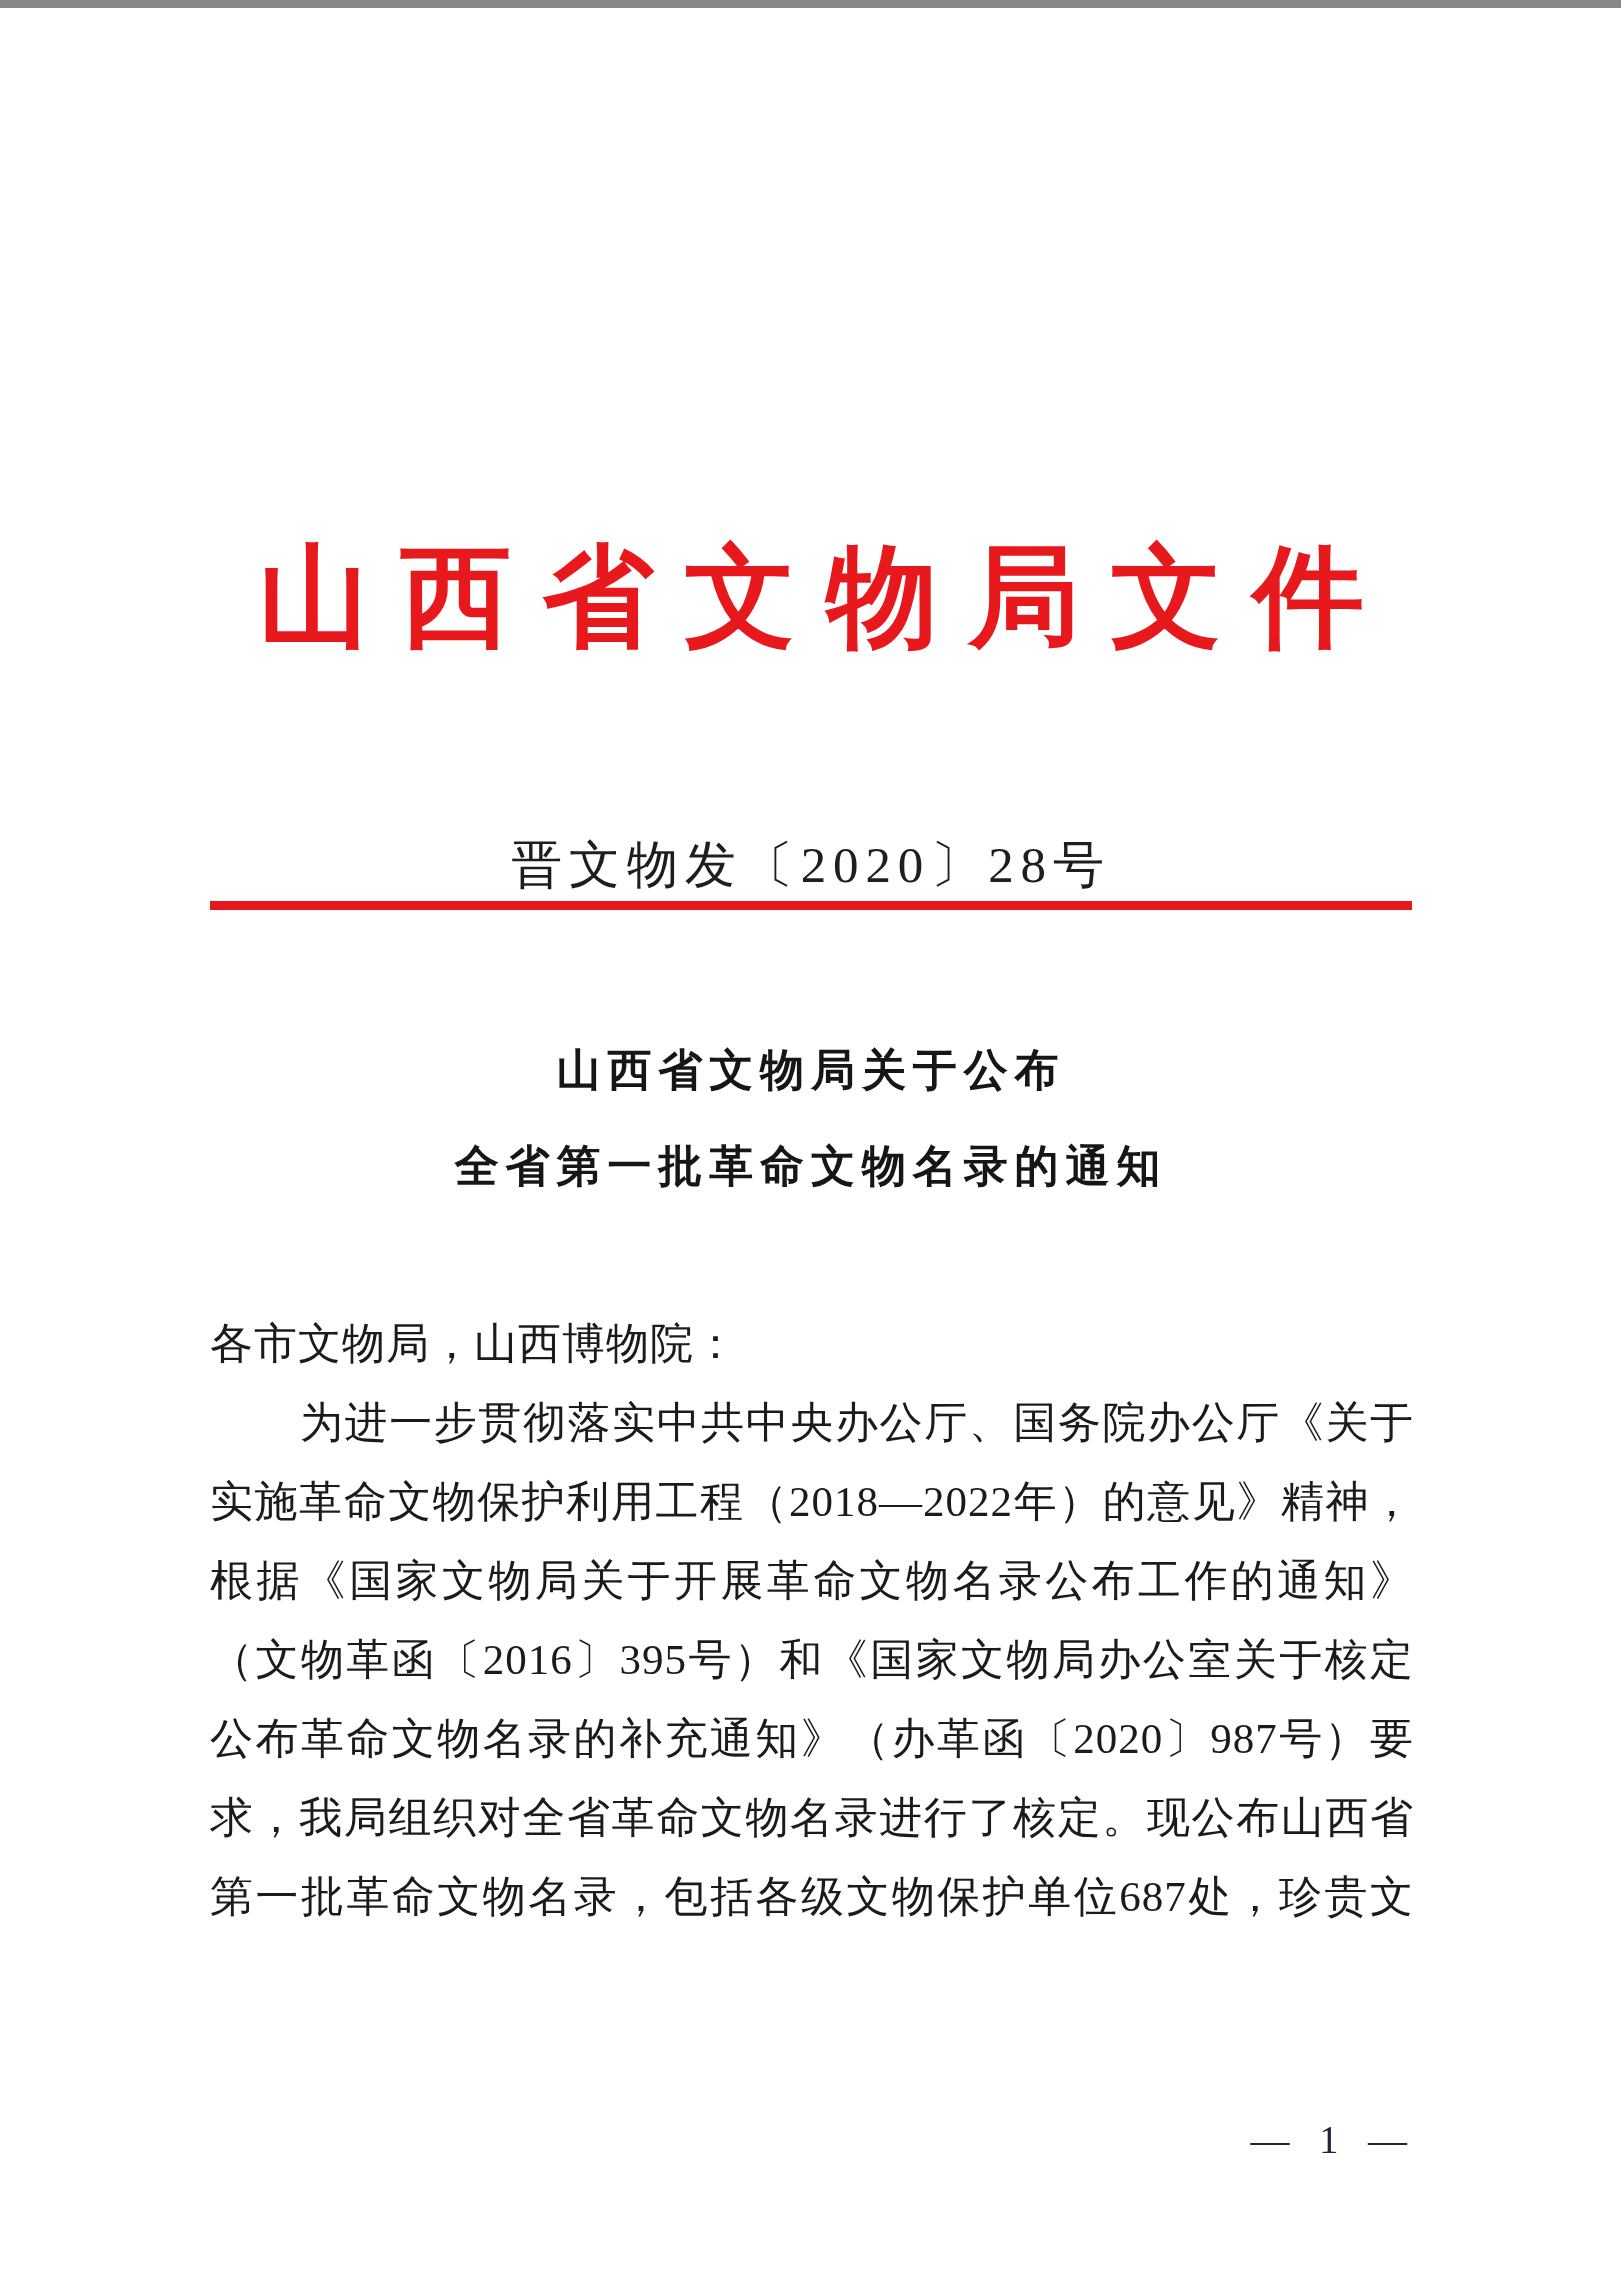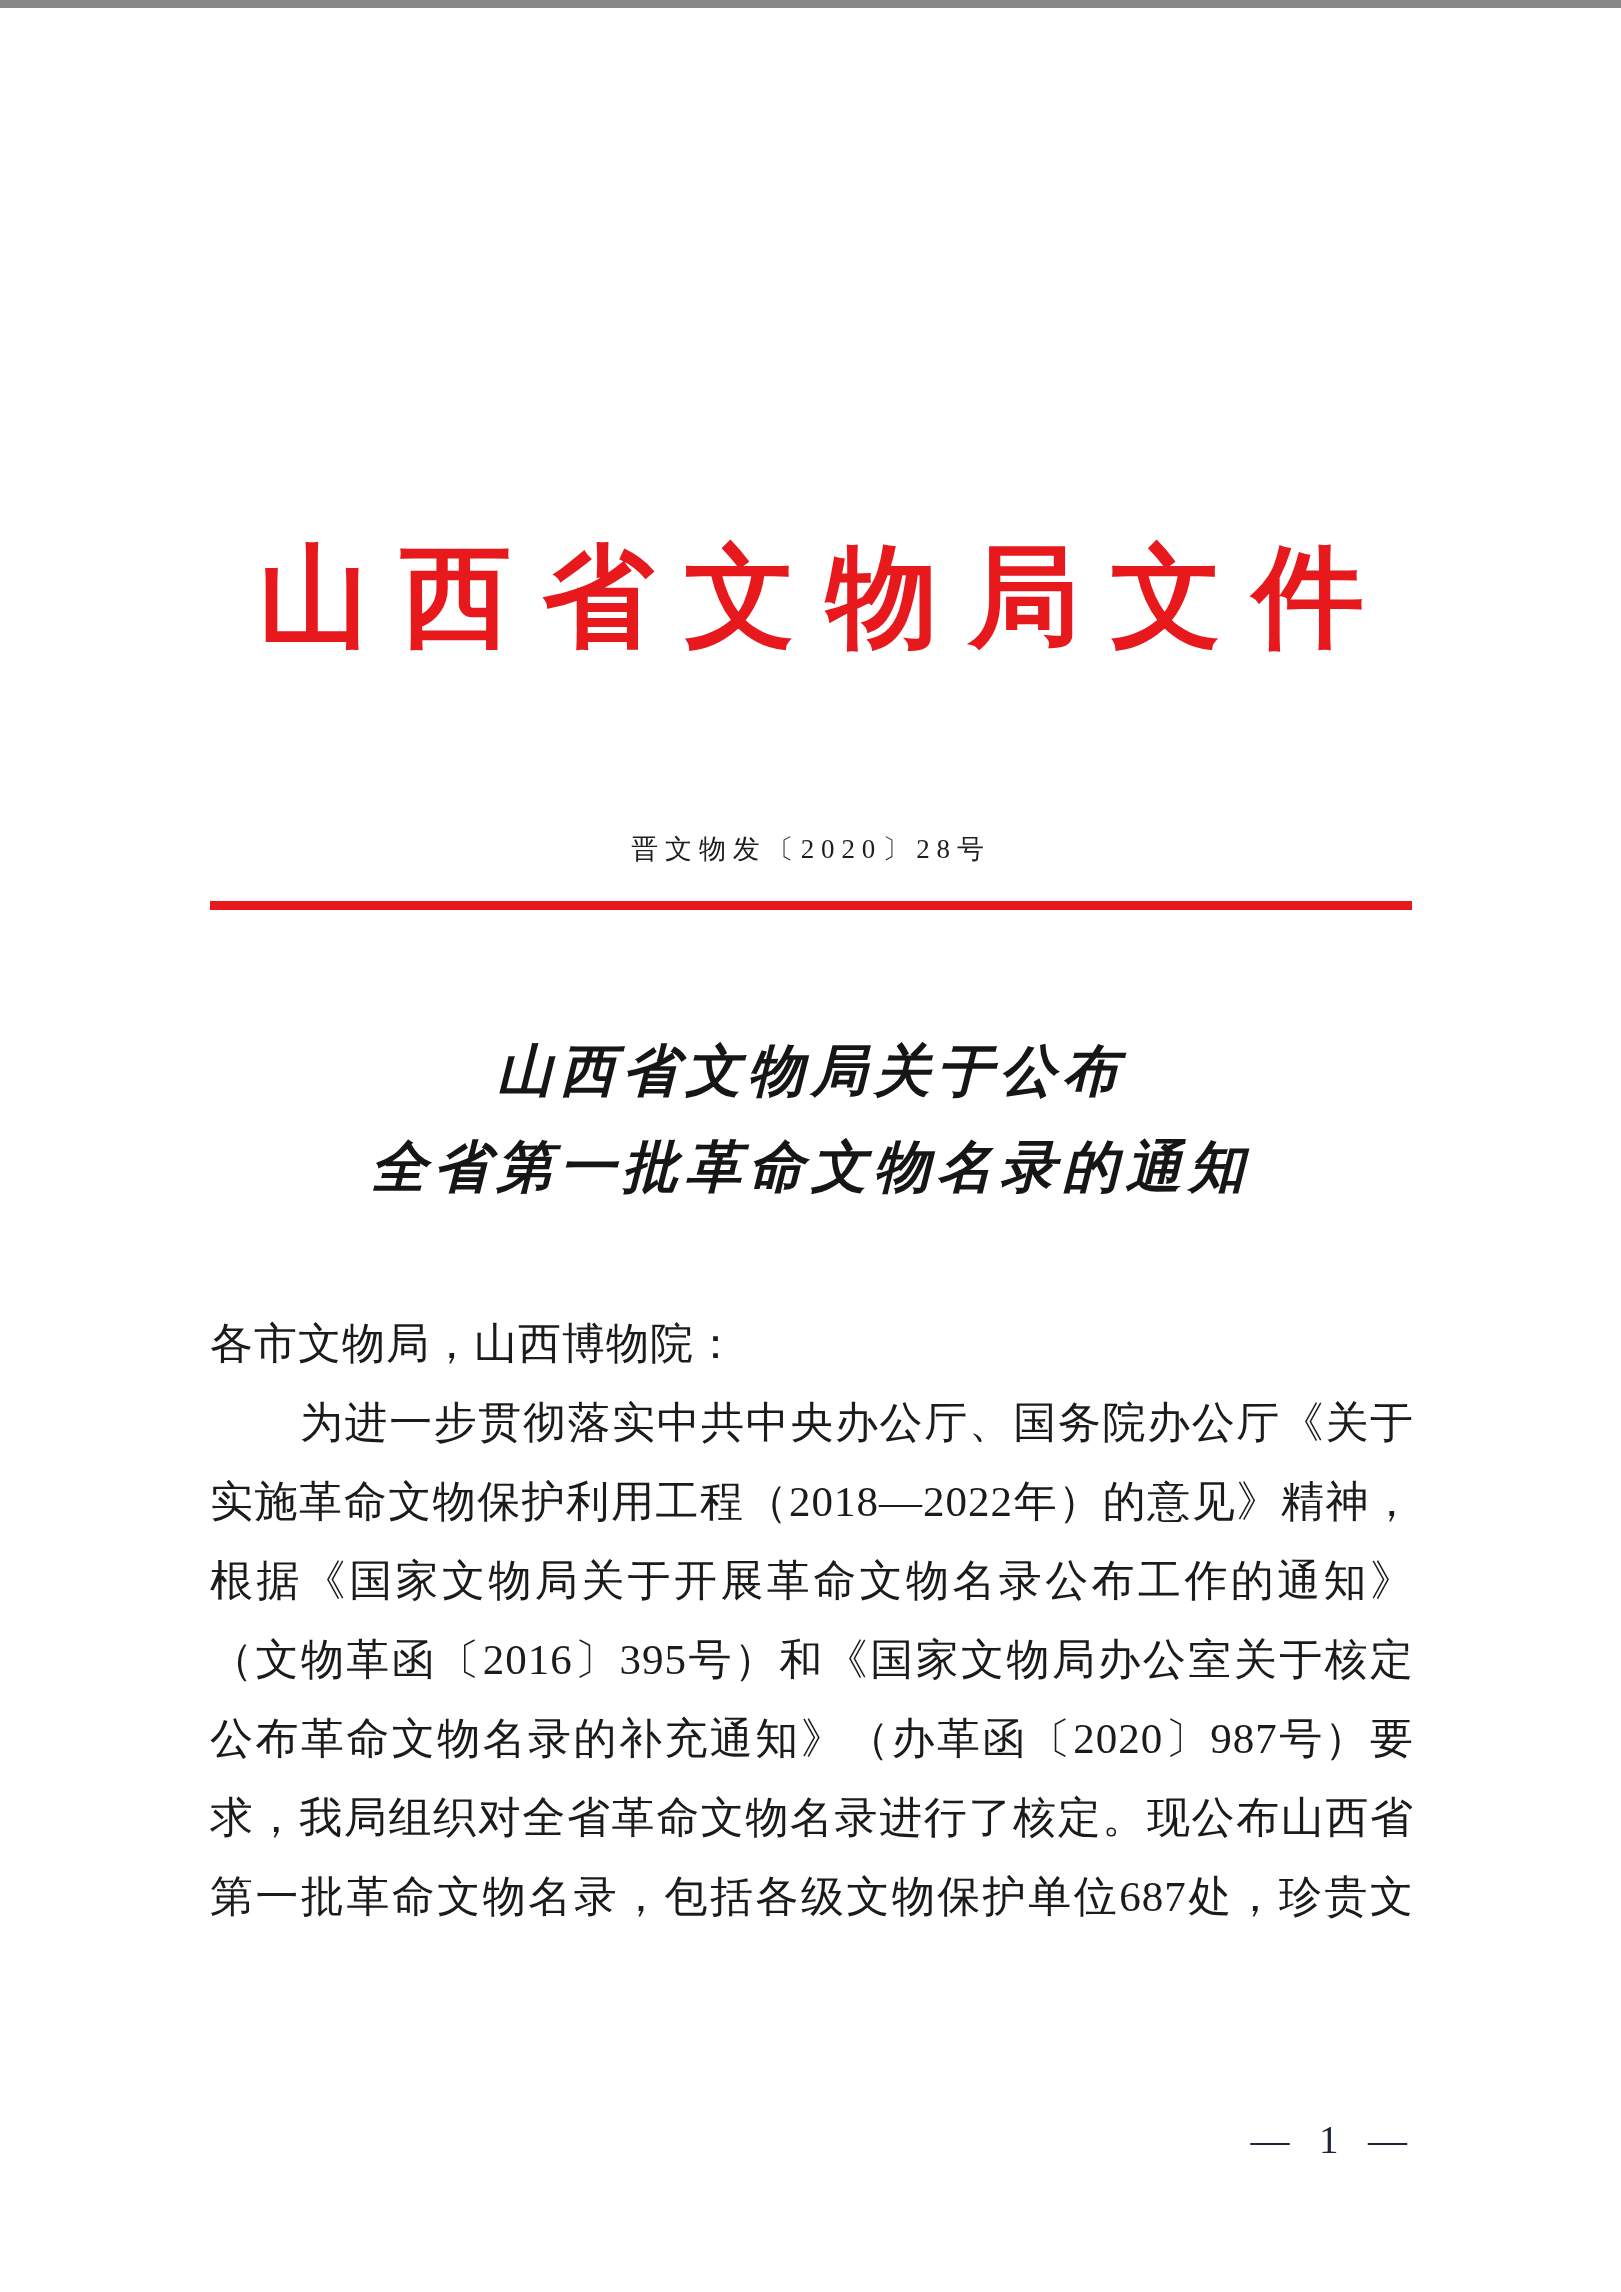--- a/index.html
+++ b/index.html
@@ -33,7 +33,7 @@
     left: 210px;
     width: 1202px;
     text-align: center;
-    font-size: 27px;
+    font-size: 51px;
     letter-spacing: 6.9px;
     color: #1e1e1e;
     white-space: nowrap;

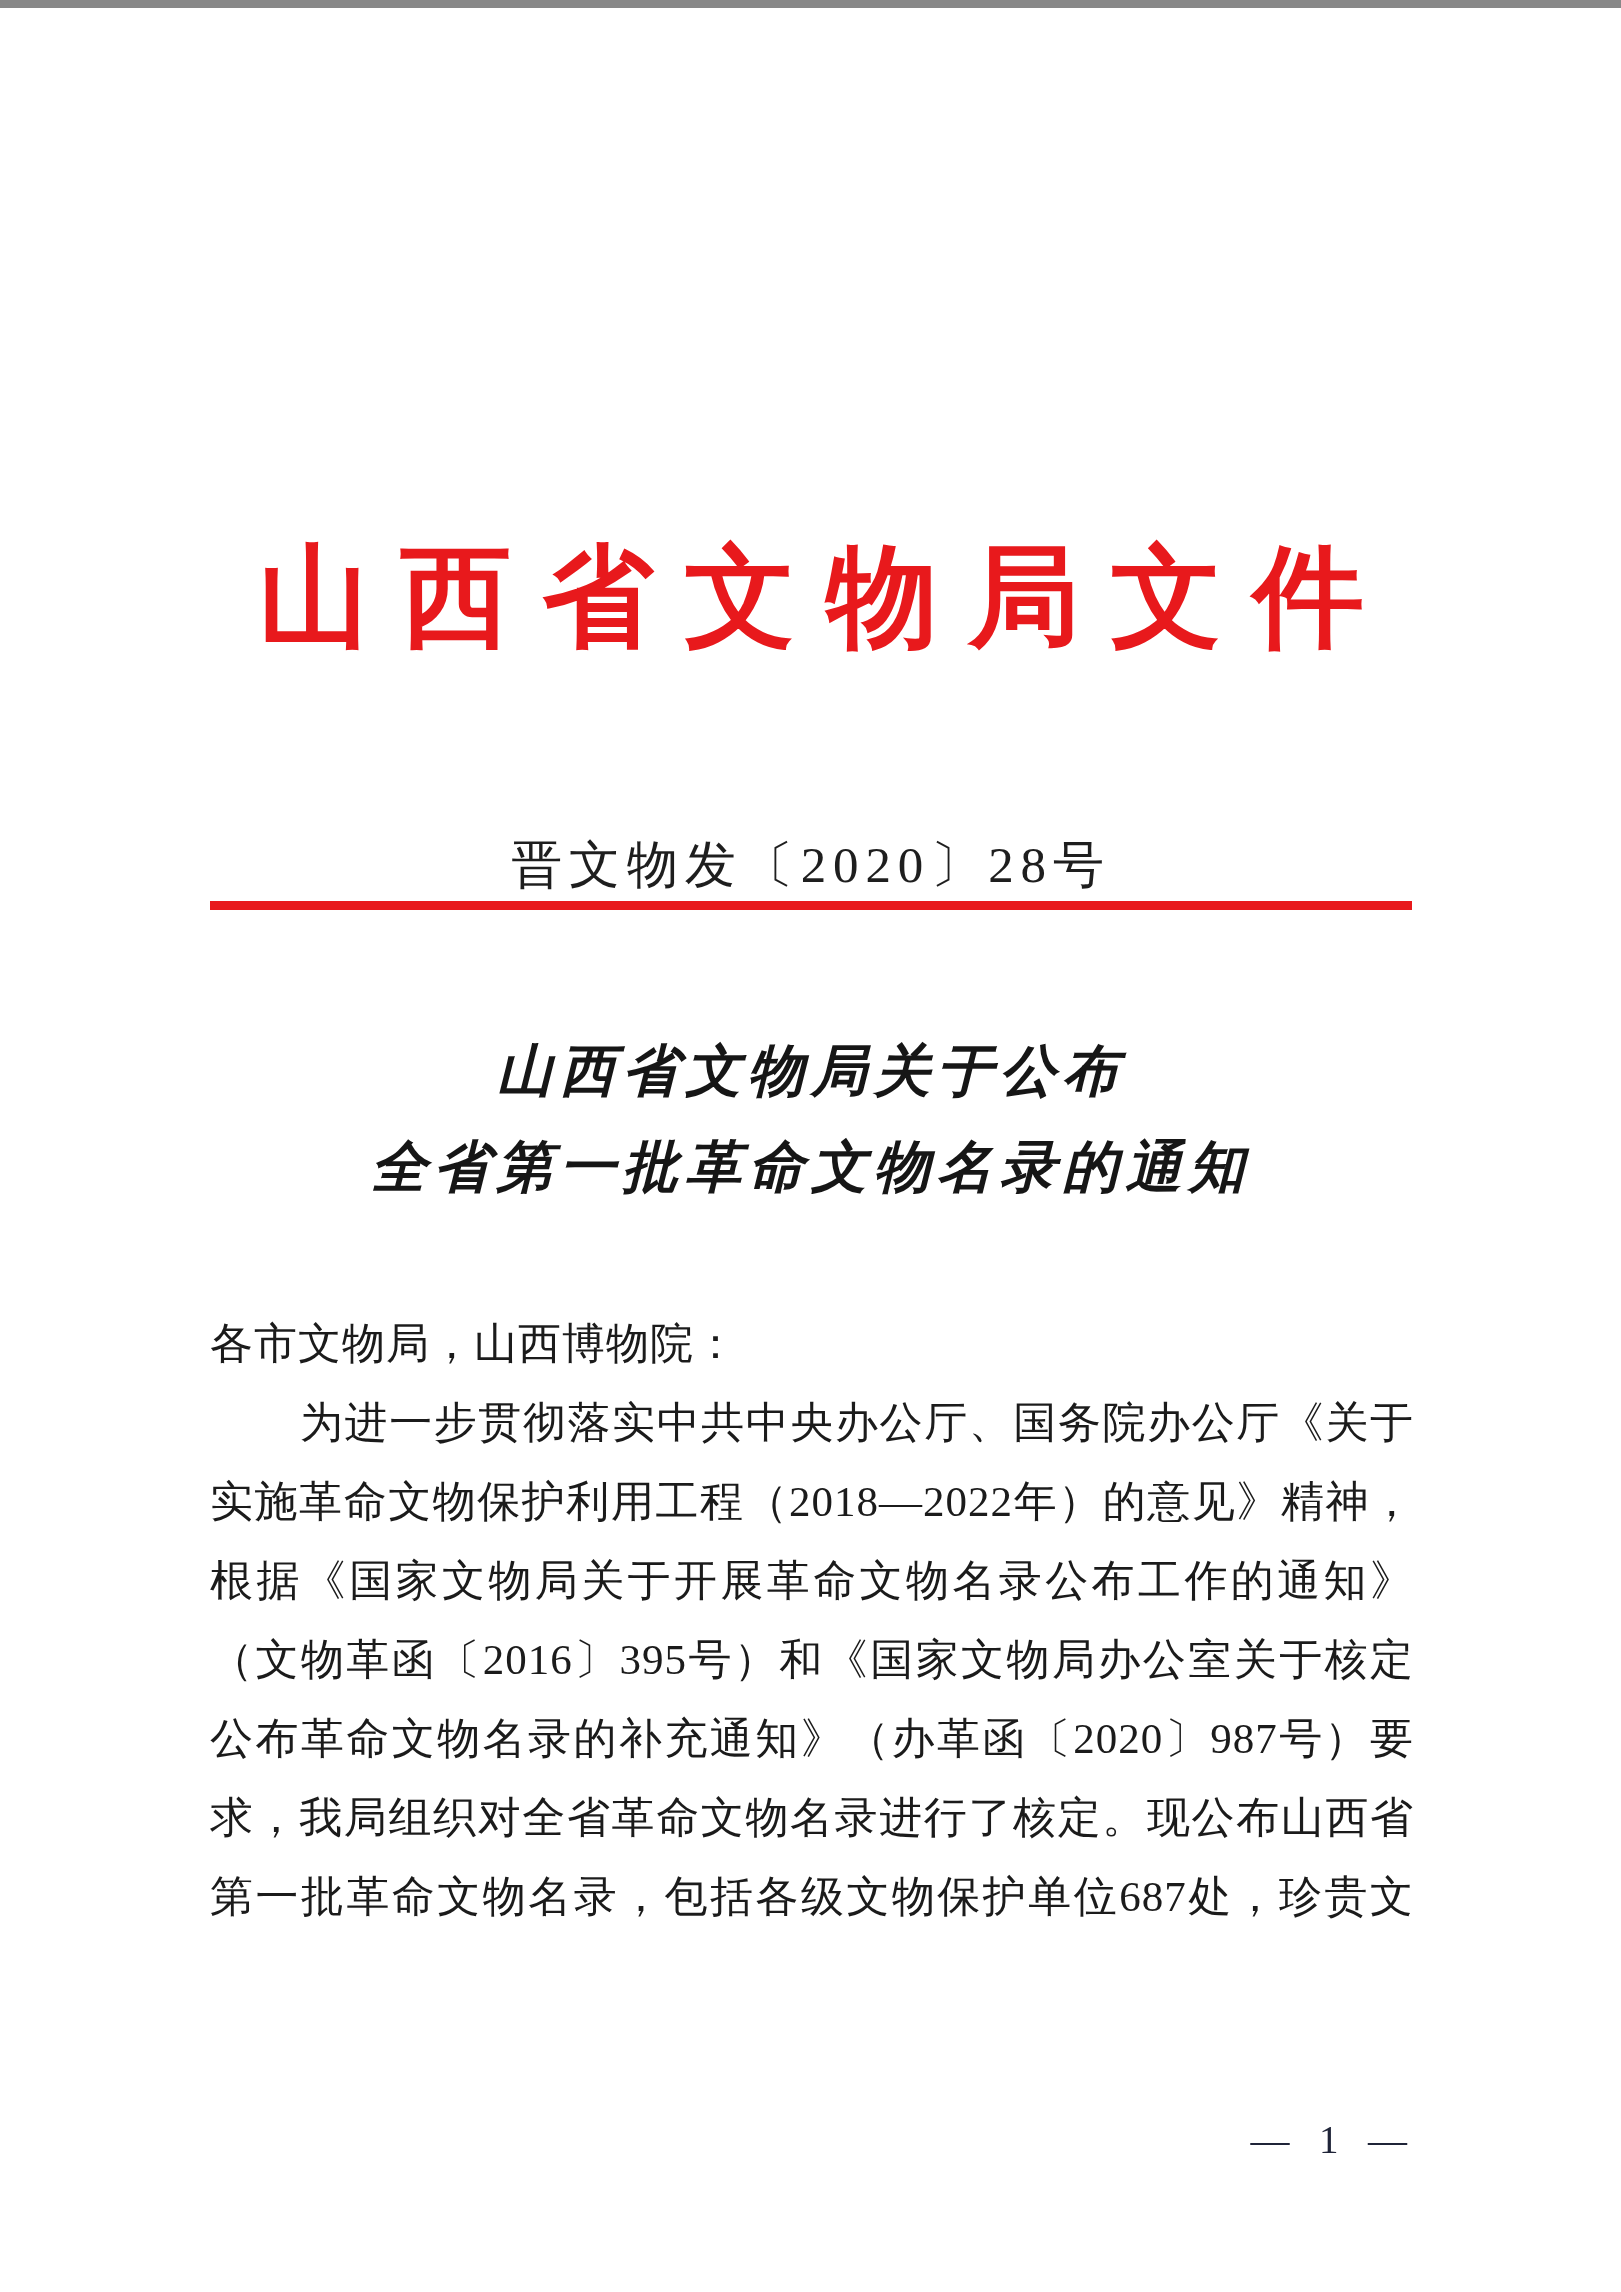--- a/index.html
+++ b/index.html
@@ -52,11 +52,10 @@
     width: 1202px;
     text-align: center;
     font-weight: bold;
-    font-size: 56px;
+    font-size: 44px;
     line-height: 96px;
     letter-spacing: 6.9px;
     color: #161616;
-    font-style: italic;
   }
   .body-block {
     position: absolute;

